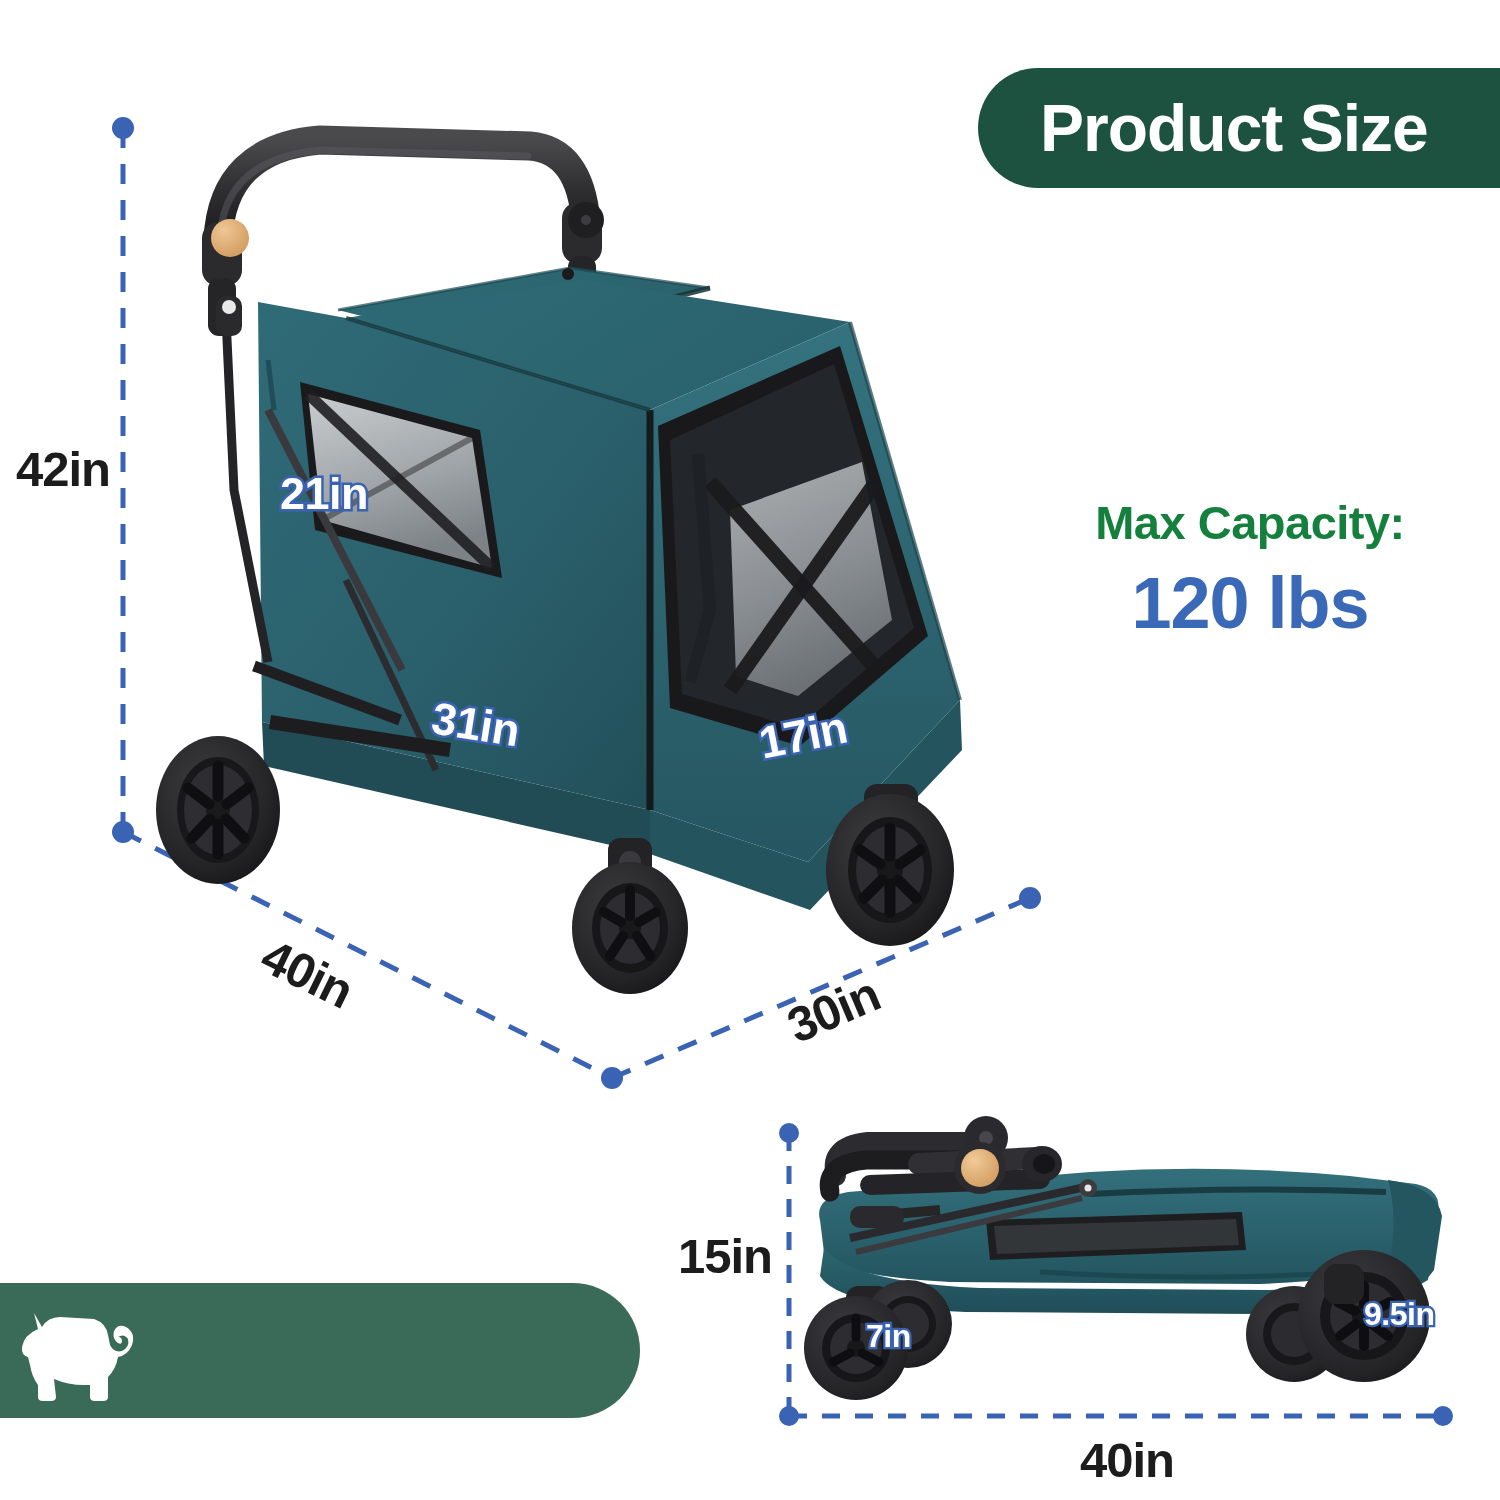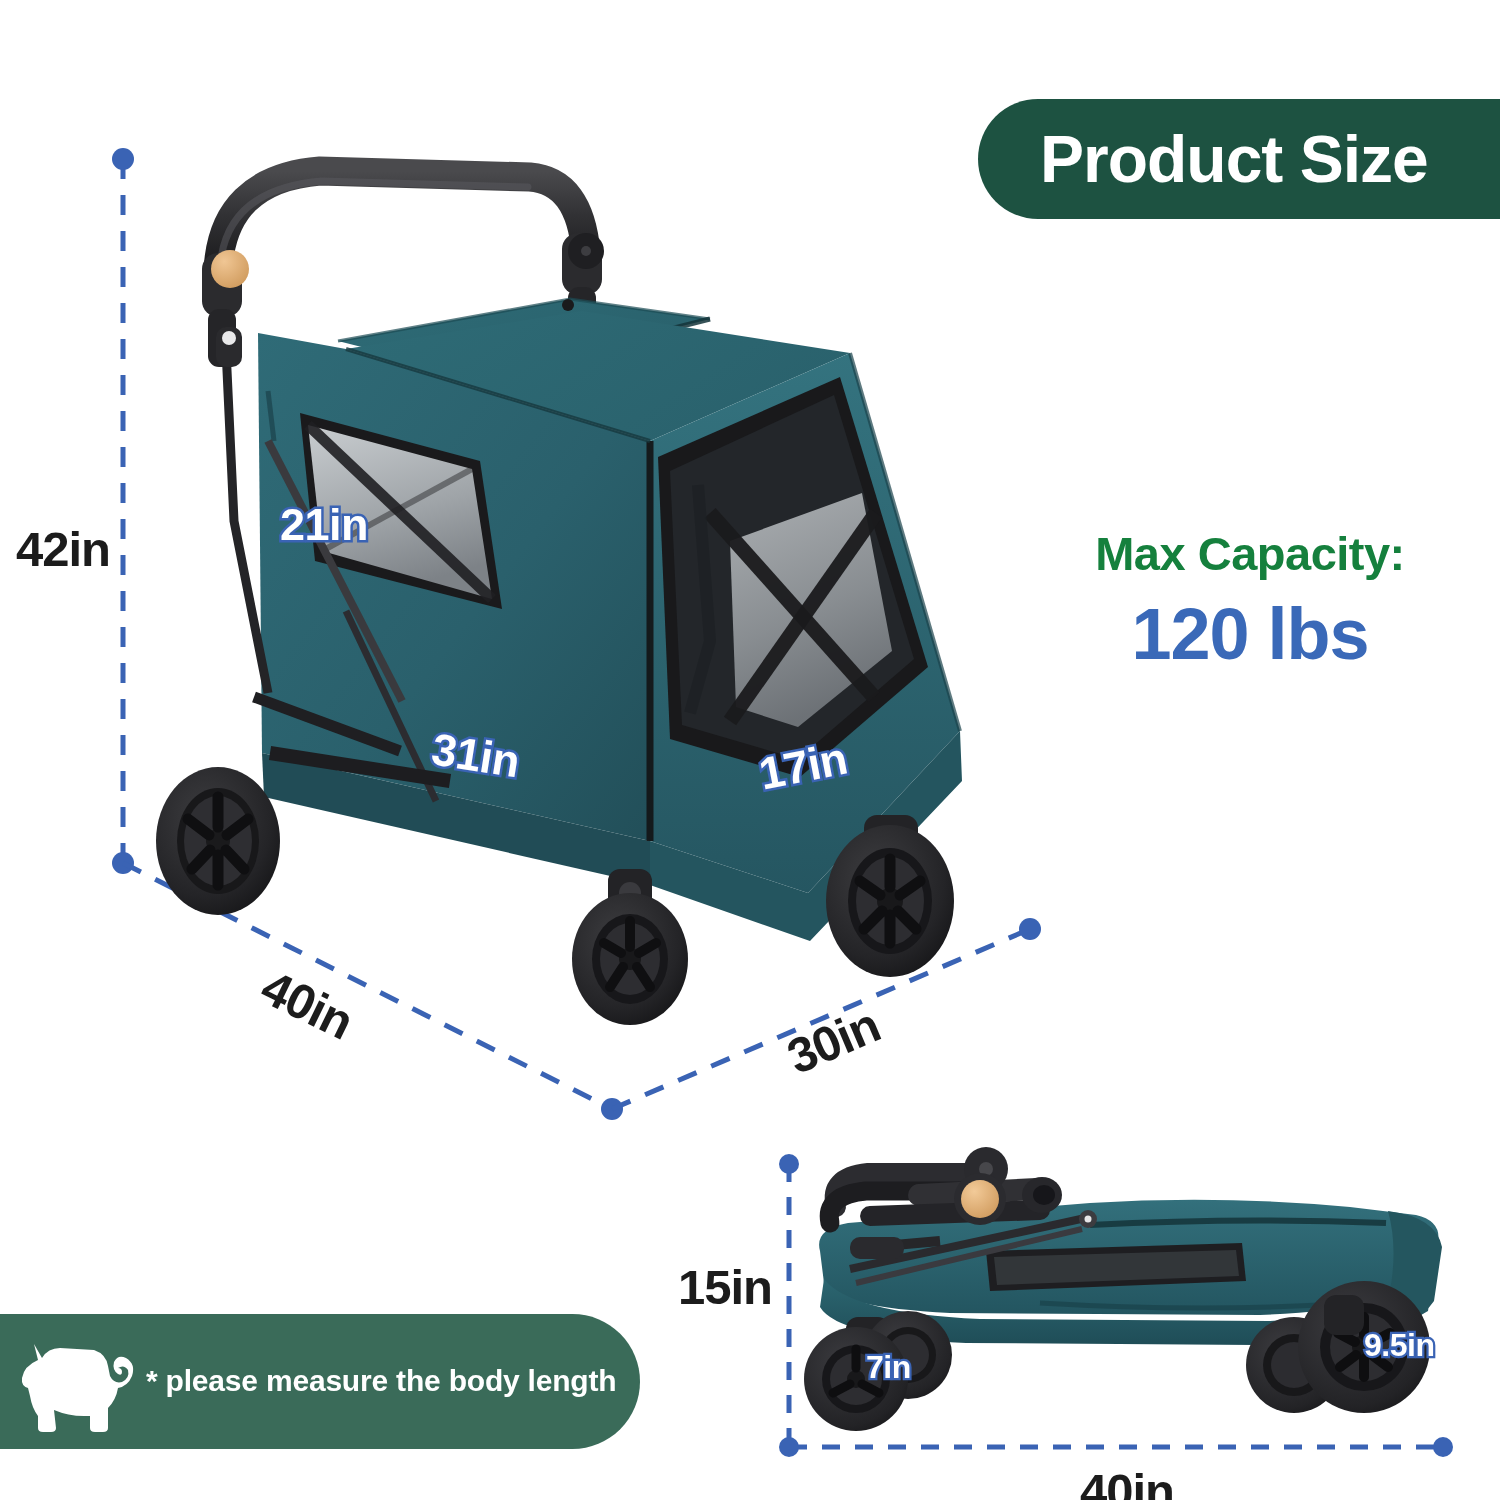--- a/index.html
+++ b/index.html
@@ -6,7 +6,7 @@
   body{width:1500px;height:1500px;position:relative;overflow:hidden;
        font-family:"Liberation Sans","DejaVu Sans",sans-serif;}
 
-  .stage{position:absolute;inset:0;width:1500px;height:1068px;background:#fff;margin-top:31px;}
+  .stage{position:absolute;inset:0;width:1500px;height:1068px;background:#fff;}
 
   
   .header-pill{

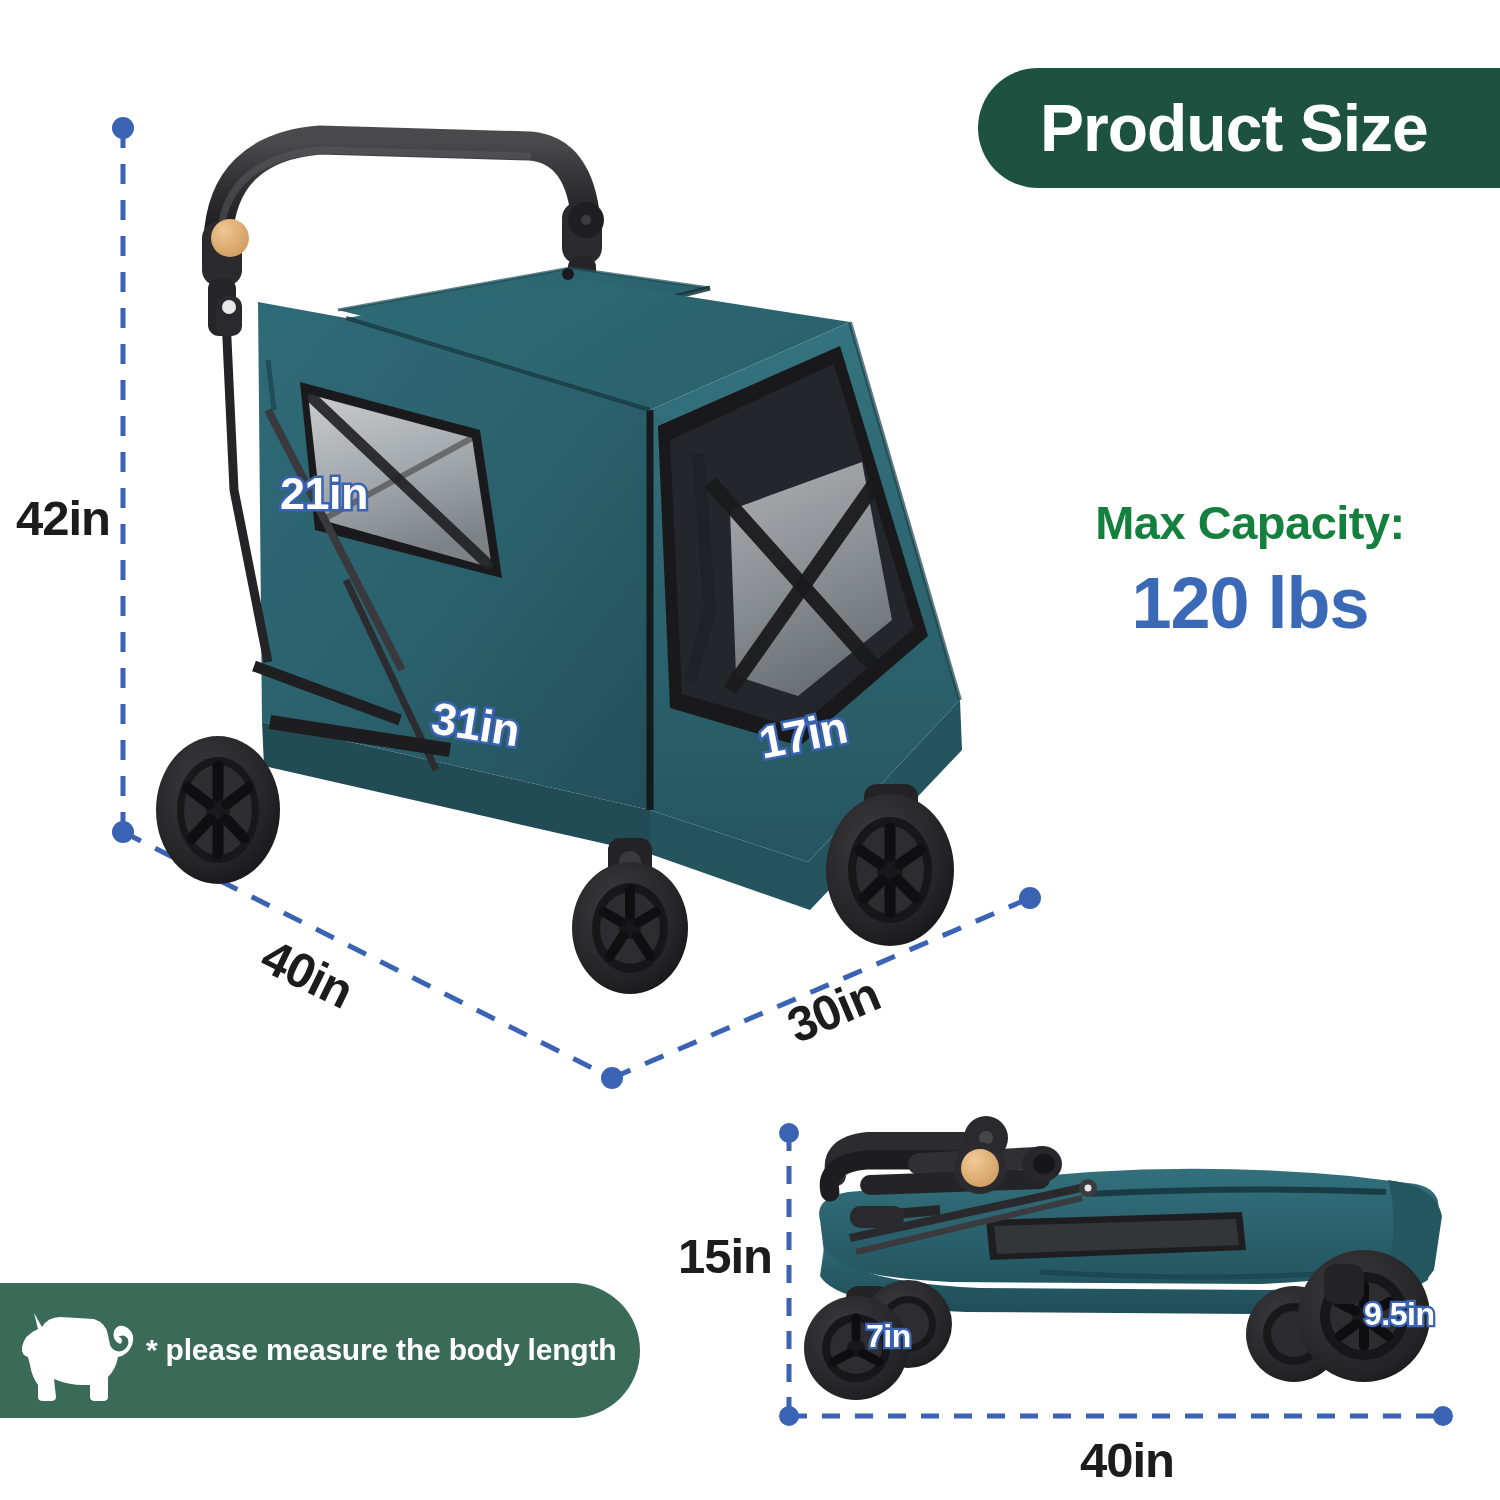--- a/index.html
+++ b/index.html
@@ -312,7 +312,7 @@
     <div class="cap-value">120 lbs</div>
   </div>
 
-  <div class="dim dim-dark" style="left:16px;top:490px;">42in</div>
+  <div class="dim dim-dark" style="left:16px;top:441px;">42in</div>
 
   <div class="dim dim-blue" style="left:280px;top:468px;">21in</div>
 

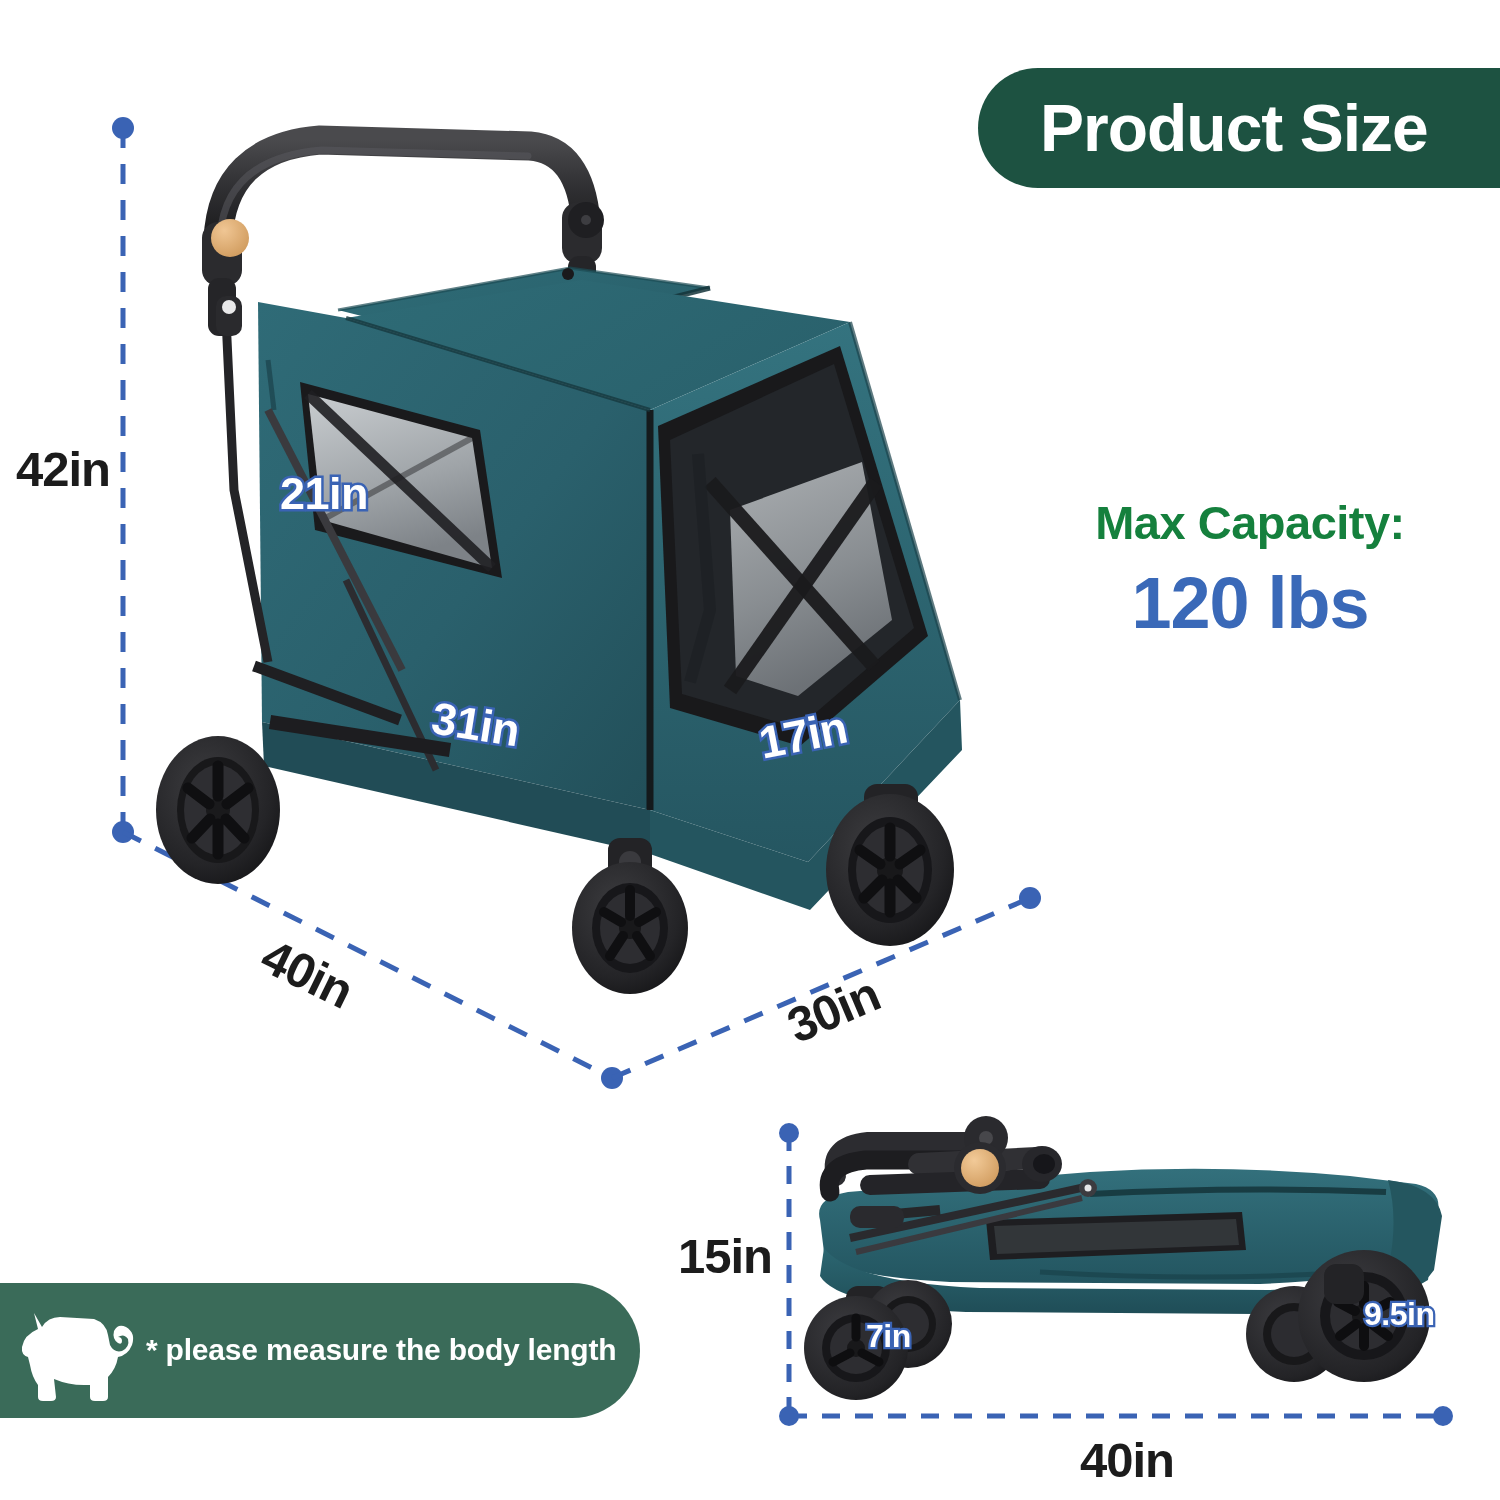--- a/index.html
+++ b/index.html
@@ -342,7 +342,6 @@
         Q118 48 110 52 Q102 54 98 46 L96 36 Q94 24 82 20 L48 18 Q36 18 30 28 Z"></path>
     </svg>
     <div class="footer-text">
-      <div>* please measure the body length</div>
     </div>
   </div>
 

